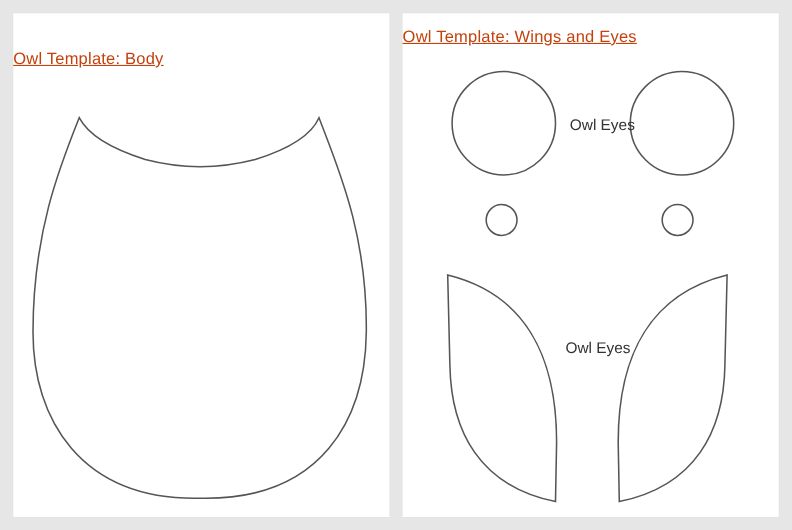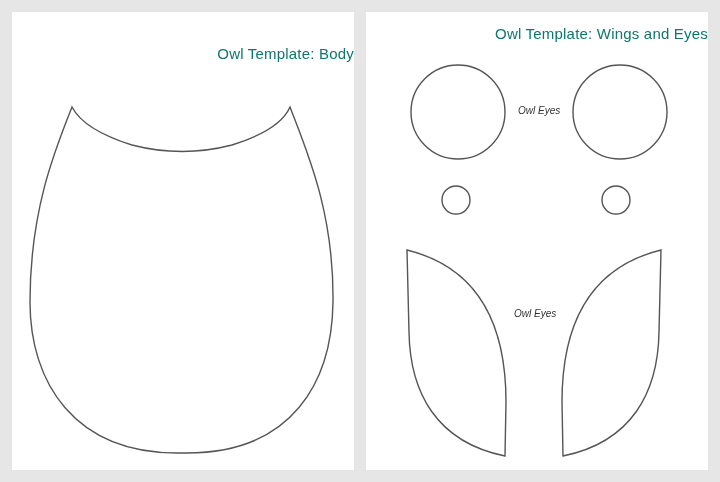--- a/index.html
+++ b/index.html
@@ -20,10 +20,11 @@
     .title {
       position: absolute;
       left: 0; right: 0;
-      text-align: right;
-      color: #0f766e;
+      text-align: left;
+      color: #c2410c;
       font-size: 15px;
       letter-spacing: 0.2px;
+      text-decoration: underline;
     }
     #page-body .title { top: 33px; margin-left: 30px; }
     #page-wings .title { top: 13px; font-size: 15px; }

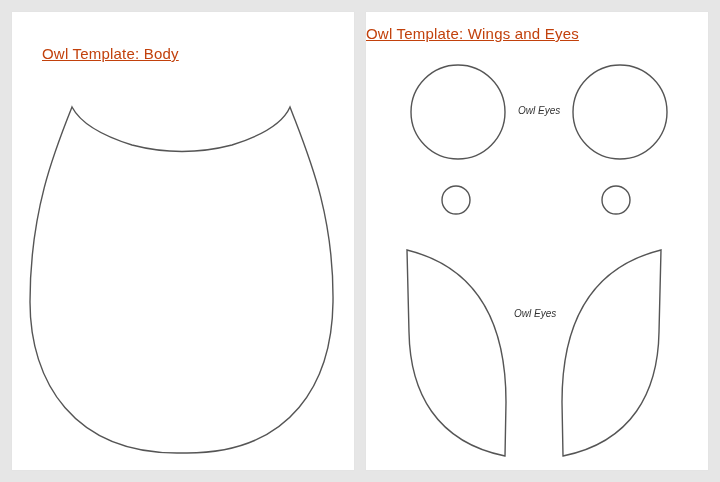--- a/index.html
+++ b/index.html
@@ -26,7 +26,7 @@
       letter-spacing: 0.2px;
       text-decoration: underline;
     }
-    #page-body .title { top: 33px; margin-left: 30px; }
+    #page-body .title { top: 33px; }
     #page-wings .title { top: 13px; font-size: 15px; }
     .label {
       position: absolute;

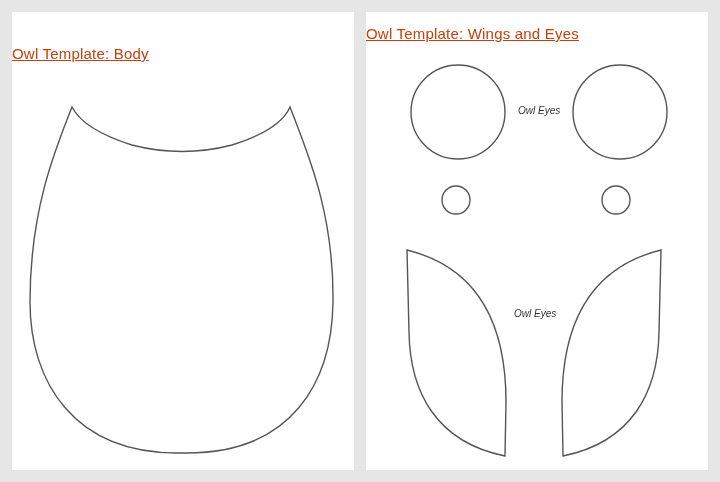--- a/index.html
+++ b/index.html
@@ -31,9 +31,8 @@
     .label {
       position: absolute;
       color: #333;
-      font-size: 10px;
+      font-size: 14px;
       white-space: nowrap;
-      font-style: italic;
     }
     svg.shapes {
       position: absolute;

